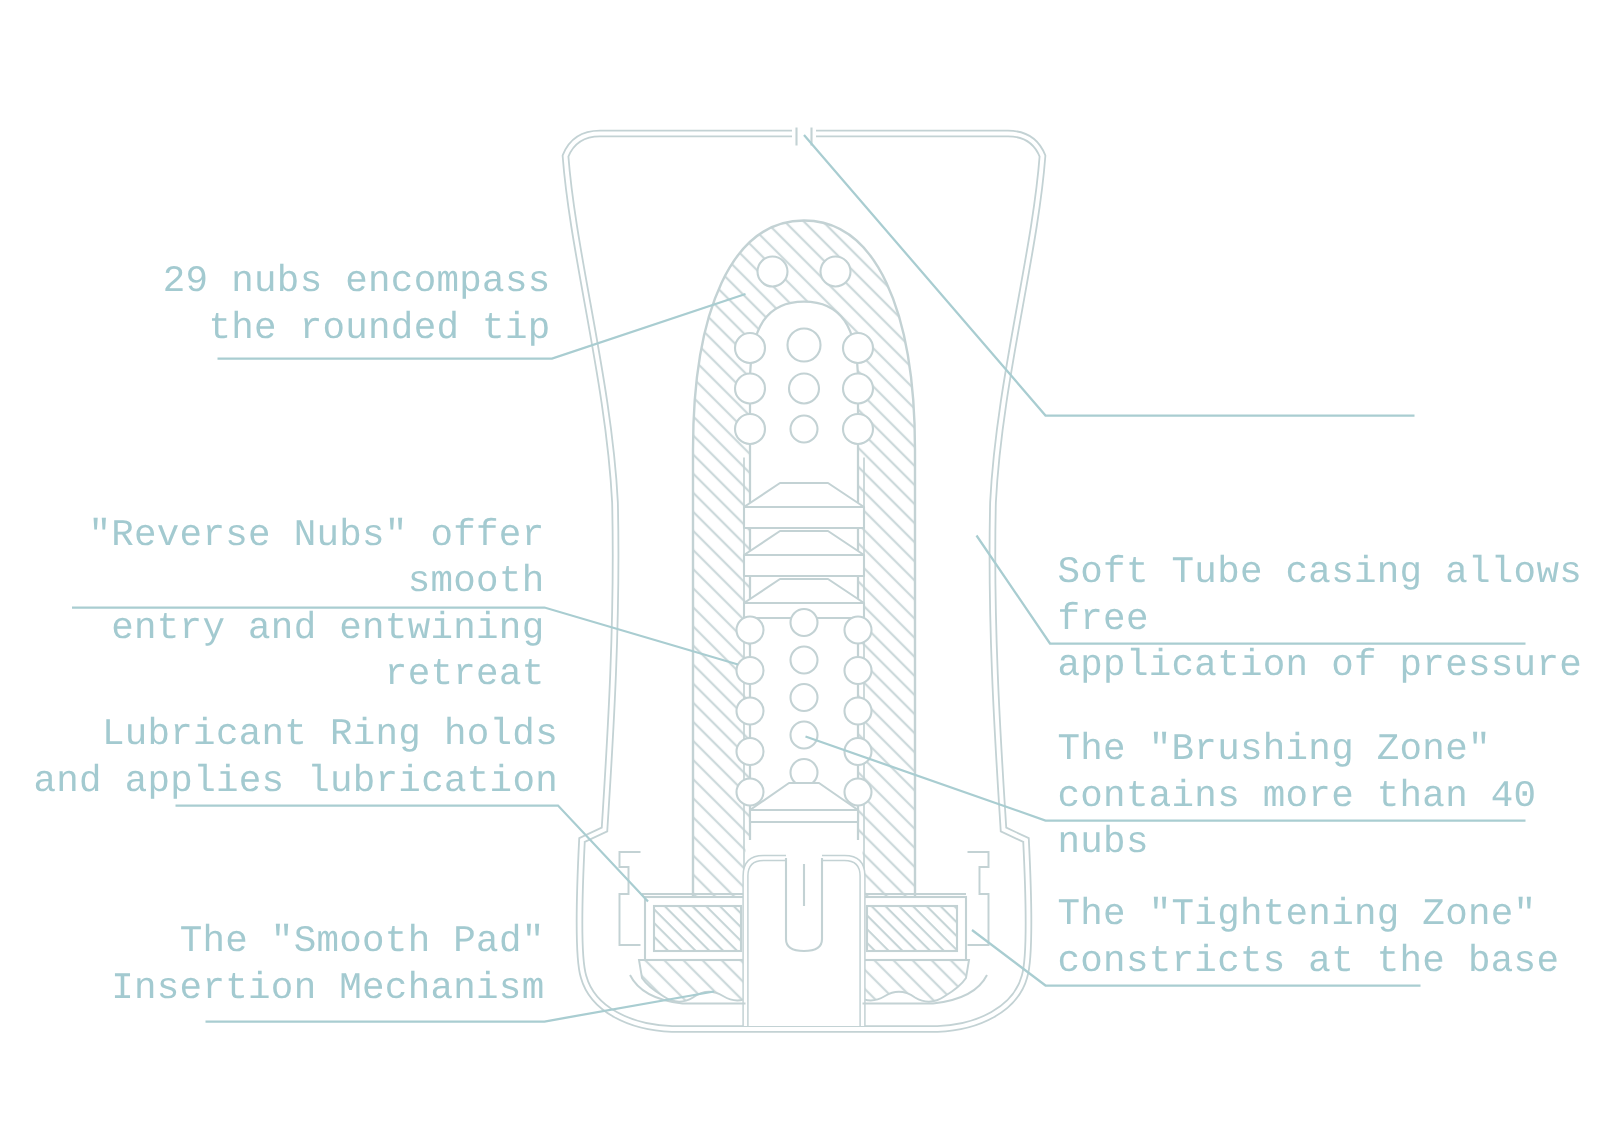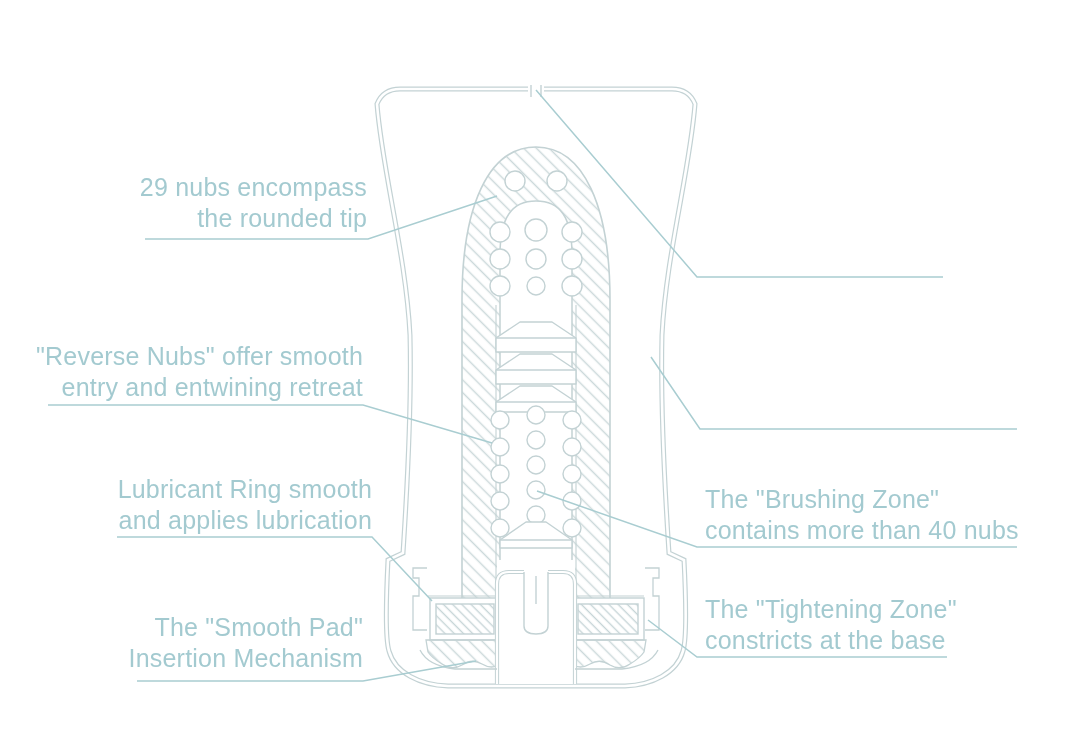--- a/index.html
+++ b/index.html
@@ -8,7 +8,7 @@
     width:1080px;height:753px;
     background:#ffffff;
     overflow:hidden;
-    font-family:Liberation Sans, sans-serif;
+    font-family:Liberation Mono, monospace;
   }
   .stage svg{position:absolute;left:0;top:0;}
   .lbl{

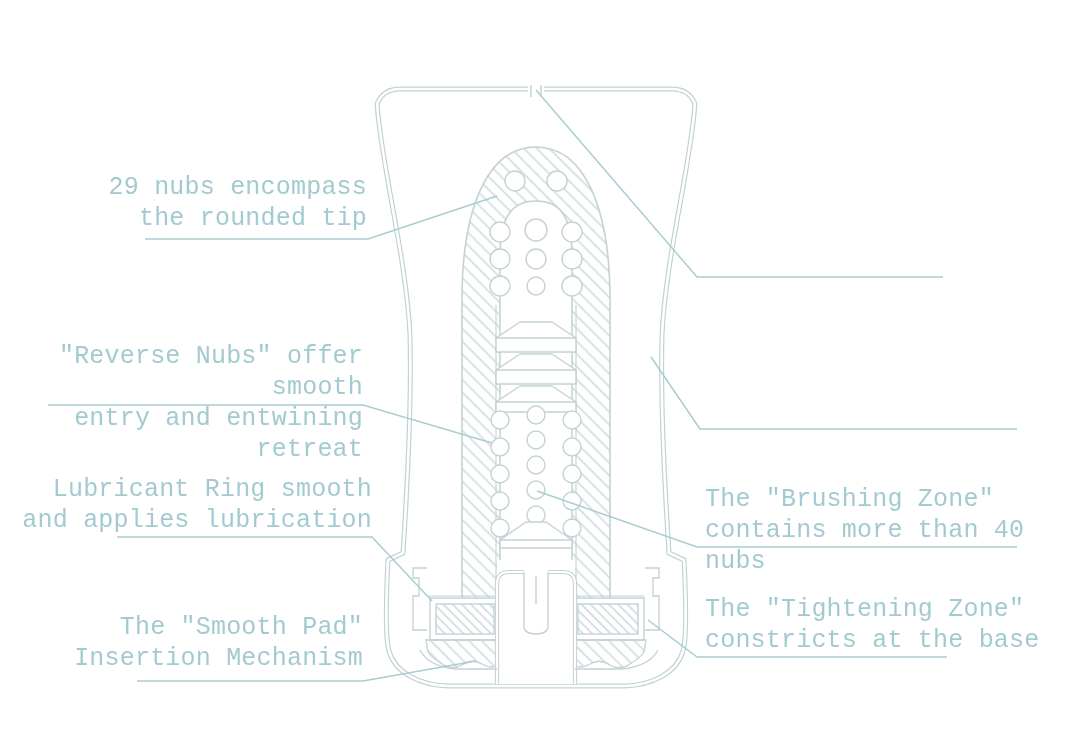--- a/index.html
+++ b/index.html
@@ -164,6 +164,8 @@
   <div class="lbl right" style="right:717px;top:341px">"Reverse Nubs" offer smooth
 entry and entwining retreat</div>
 
+  <div class="lbl" style="left:705px;top:366px">Soft Tube casing allows free
+application of pressure</div>
 
   <div class="lbl right" style="right:708px;top:474px">Lubricant Ring smooth
 and applies lubrication</div>

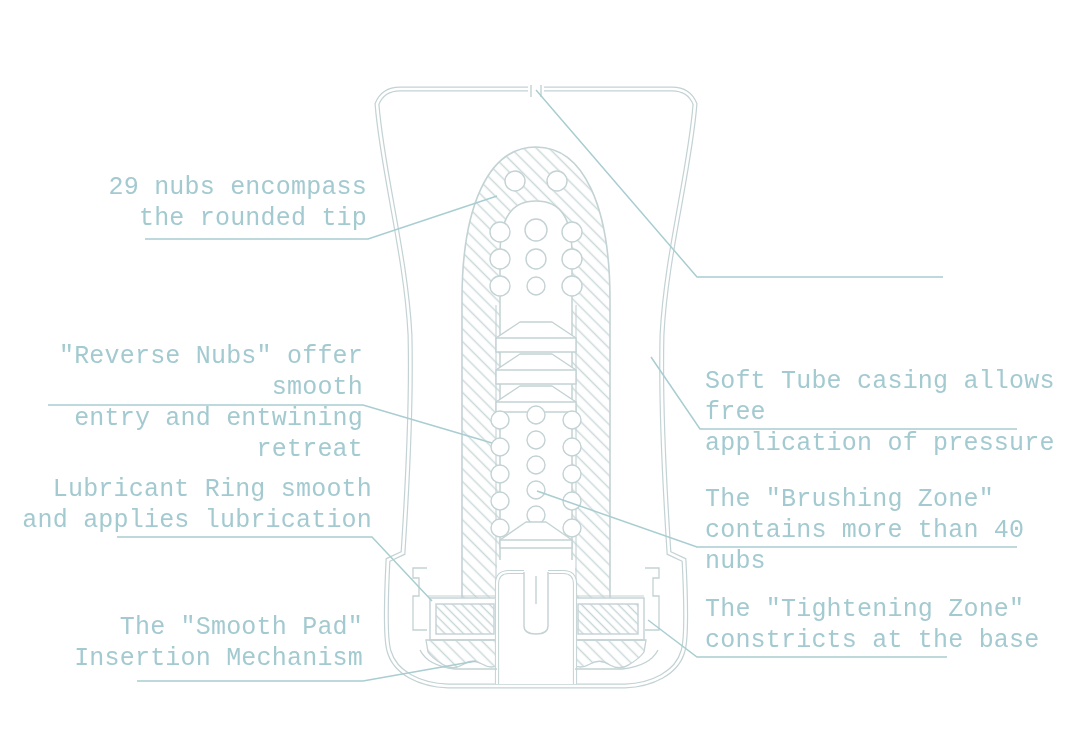--- a/index.html
+++ b/index.html
@@ -167,7 +167,7 @@
   <div class="lbl" style="left:705px;top:366px">Soft Tube casing allows free
 application of pressure</div>
 
-  <div class="lbl right" style="right:708px;top:474px">Lubricant Ring smooth
+  <div class="lbl right" style="right:708px;top:474px">Lubricant Ring holds
 and applies lubrication</div>
 
   <div class="lbl" style="left:705px;top:484px">The "Brushing Zone"

